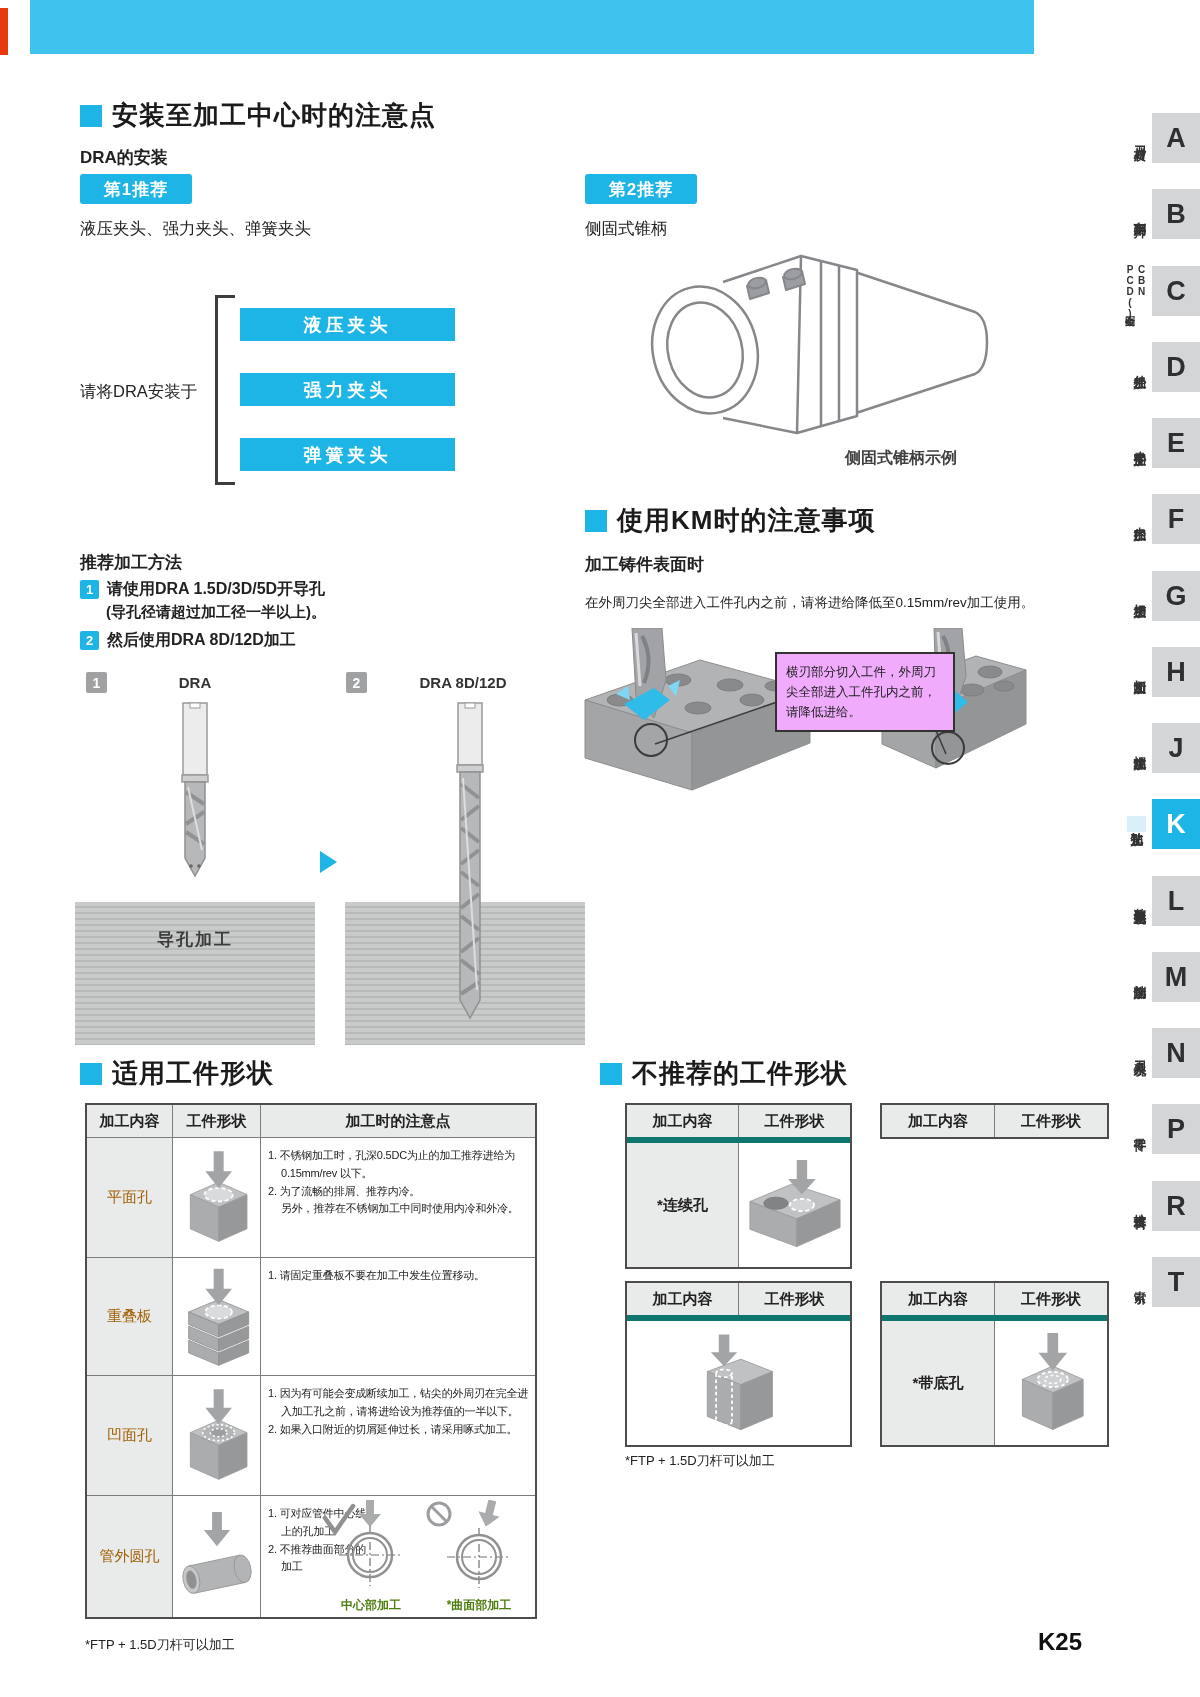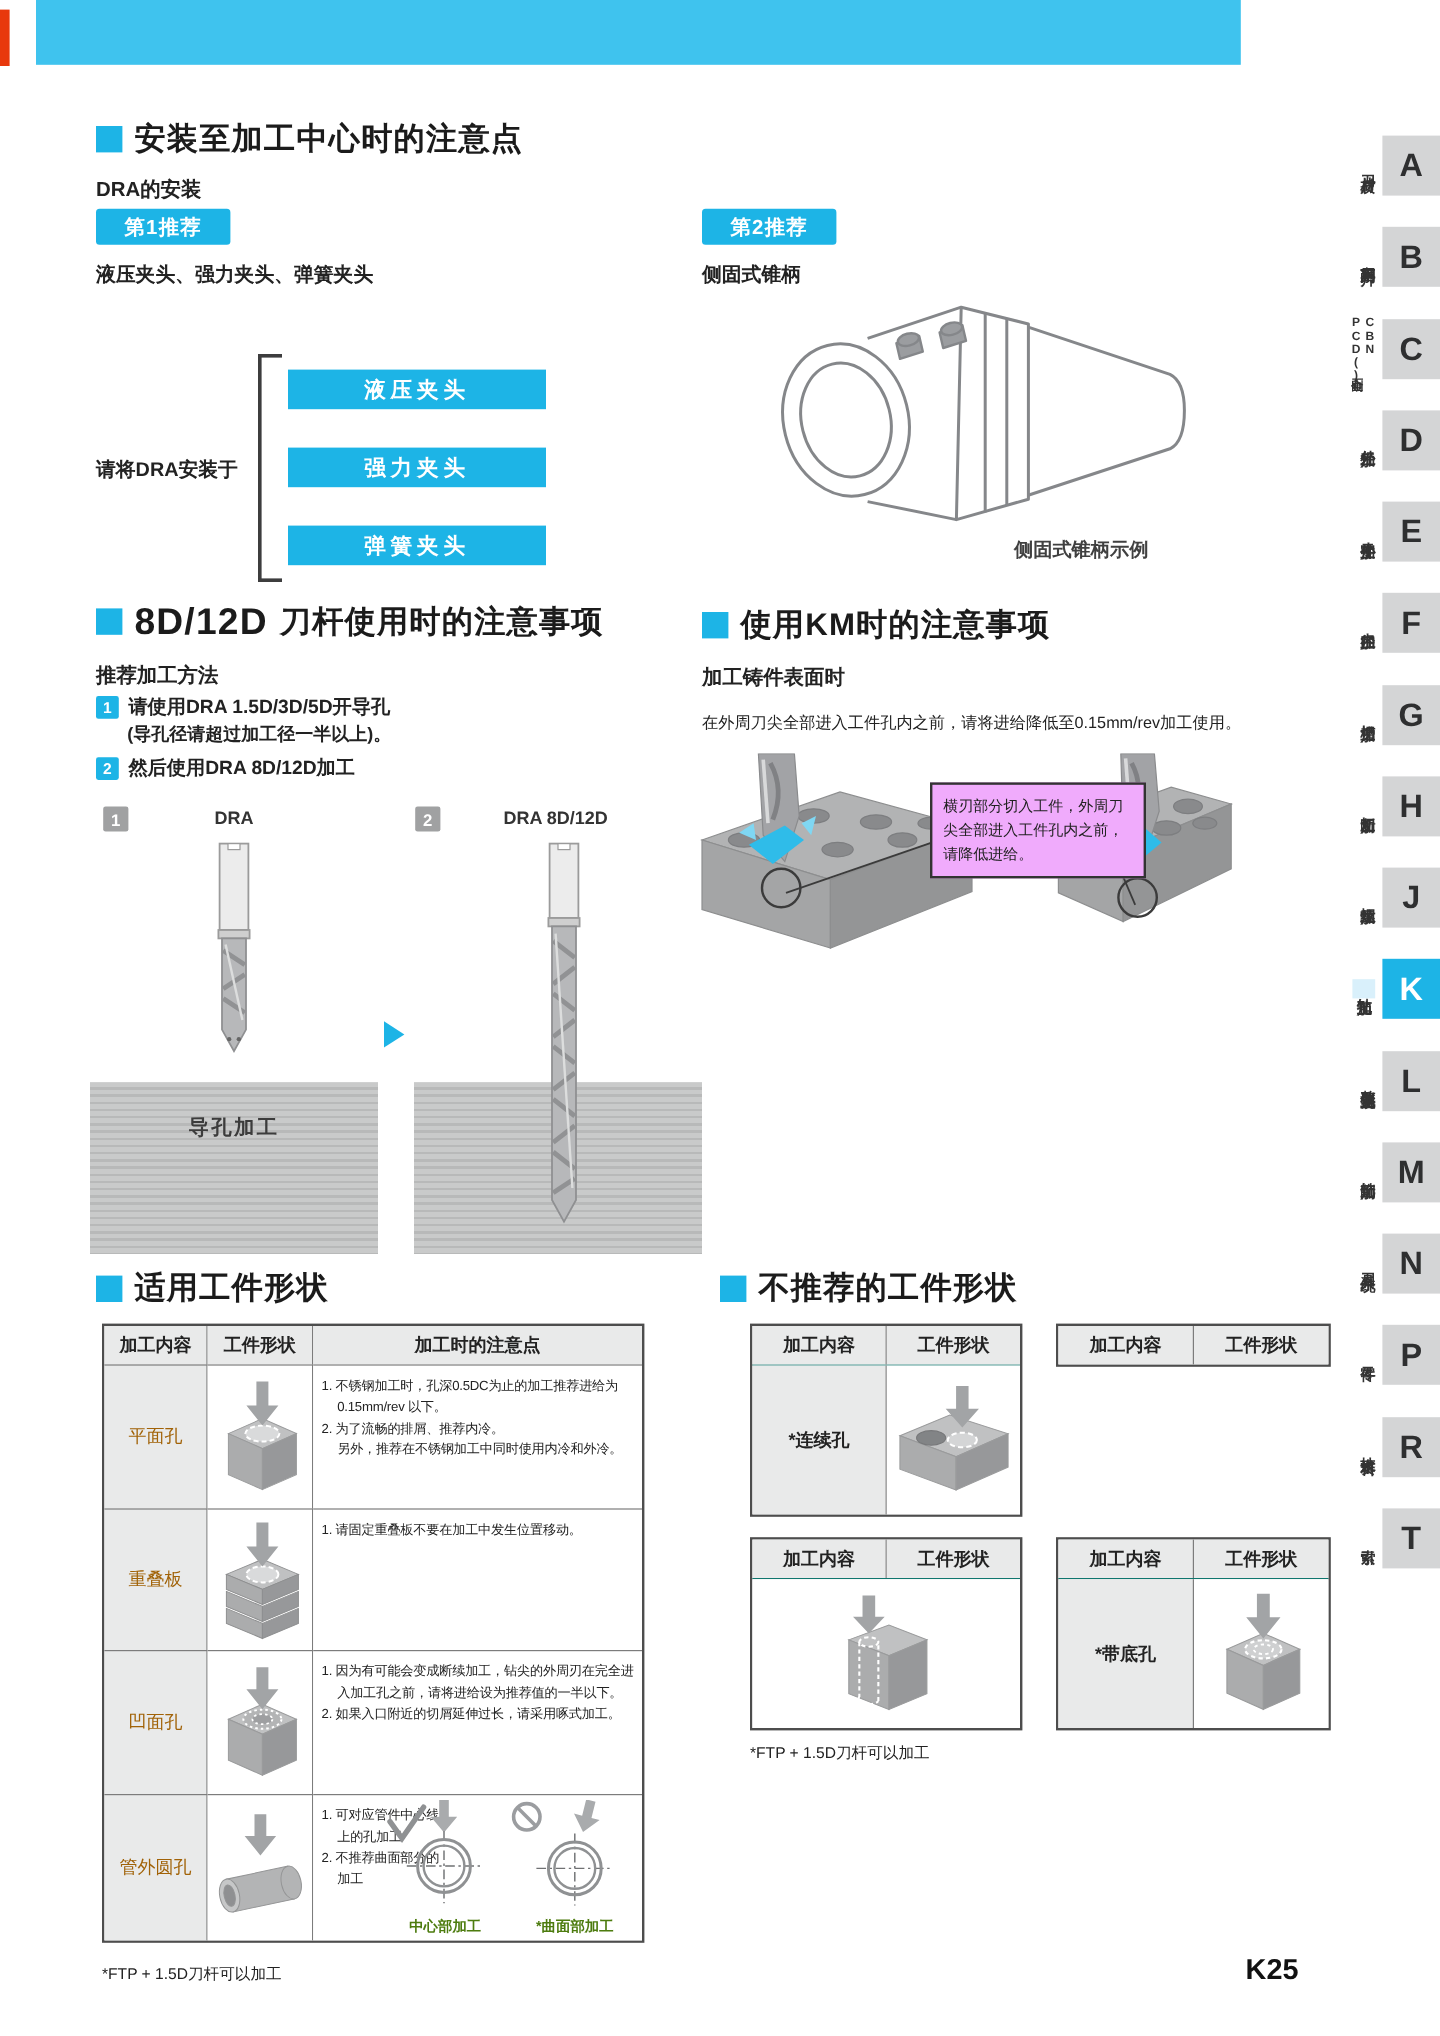--- a/index.html
+++ b/index.html
@@ -14,7 +14,7 @@
   .bullet{width:22px;height:22px;background:#1db4e6;flex:0 0 22px;}
   .sec-title .code{font-size:31px;}
   .subhead{font-size:17px;font-weight:700;color:#222;white-space:nowrap;}
-  .desc{font-size:16.5px;font-weight:700;color:#222;white-space:nowrap;}
+  .desc{font-size:16.5px;font-weight:400;color:#222;white-space:nowrap;}
   
   .badge{width:112px;height:30px;background:#1db4e6;color:#fff;font-size:17px;font-weight:700;
          display:flex;align-items:center;justify-content:center;border-radius:3px;letter-spacing:1px;}

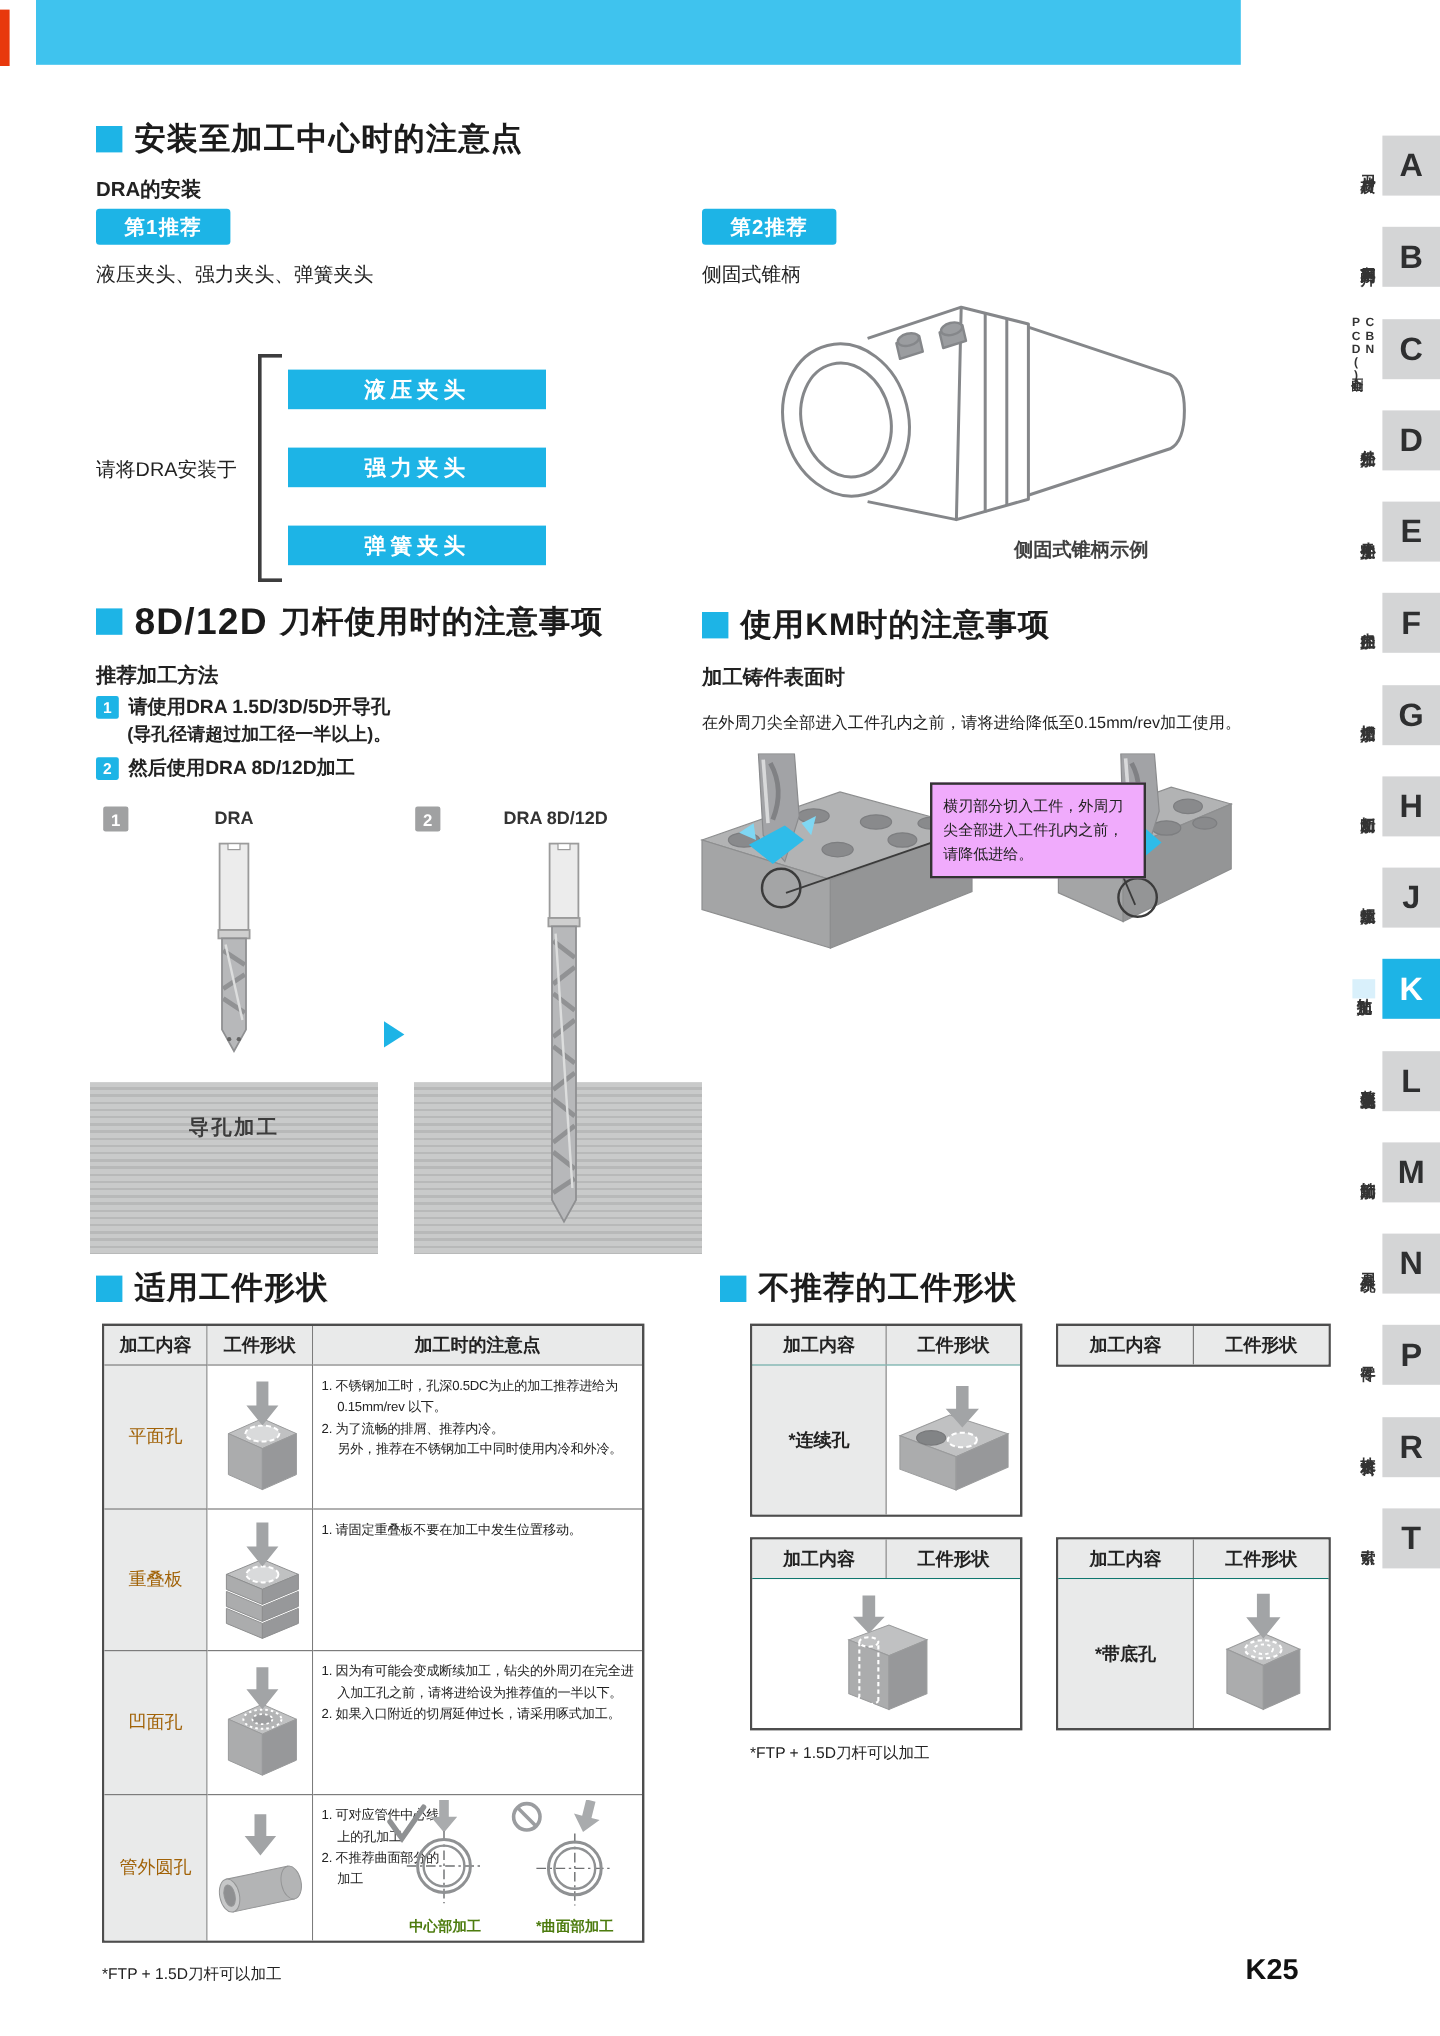--- a/index.html
+++ b/index.html
@@ -122,11 +122,6 @@
   </svg>
   <div class="abs holdercap" style="left:845px;top:448px">侧固式锥柄示例</div>
 
-  <div class="abs sec-title" style="left:80px;top:500px">
-    <span class="bullet"></span>
-    <span class="code">8D/12D</span>
-    <span>刀杆使用时的注意事项</span>
-  </div>
   <div class="abs subhead" style="left:80px;top:551px">推荐加工方法</div>
 
   <div class="abs step" style="left:80px;top:579px">

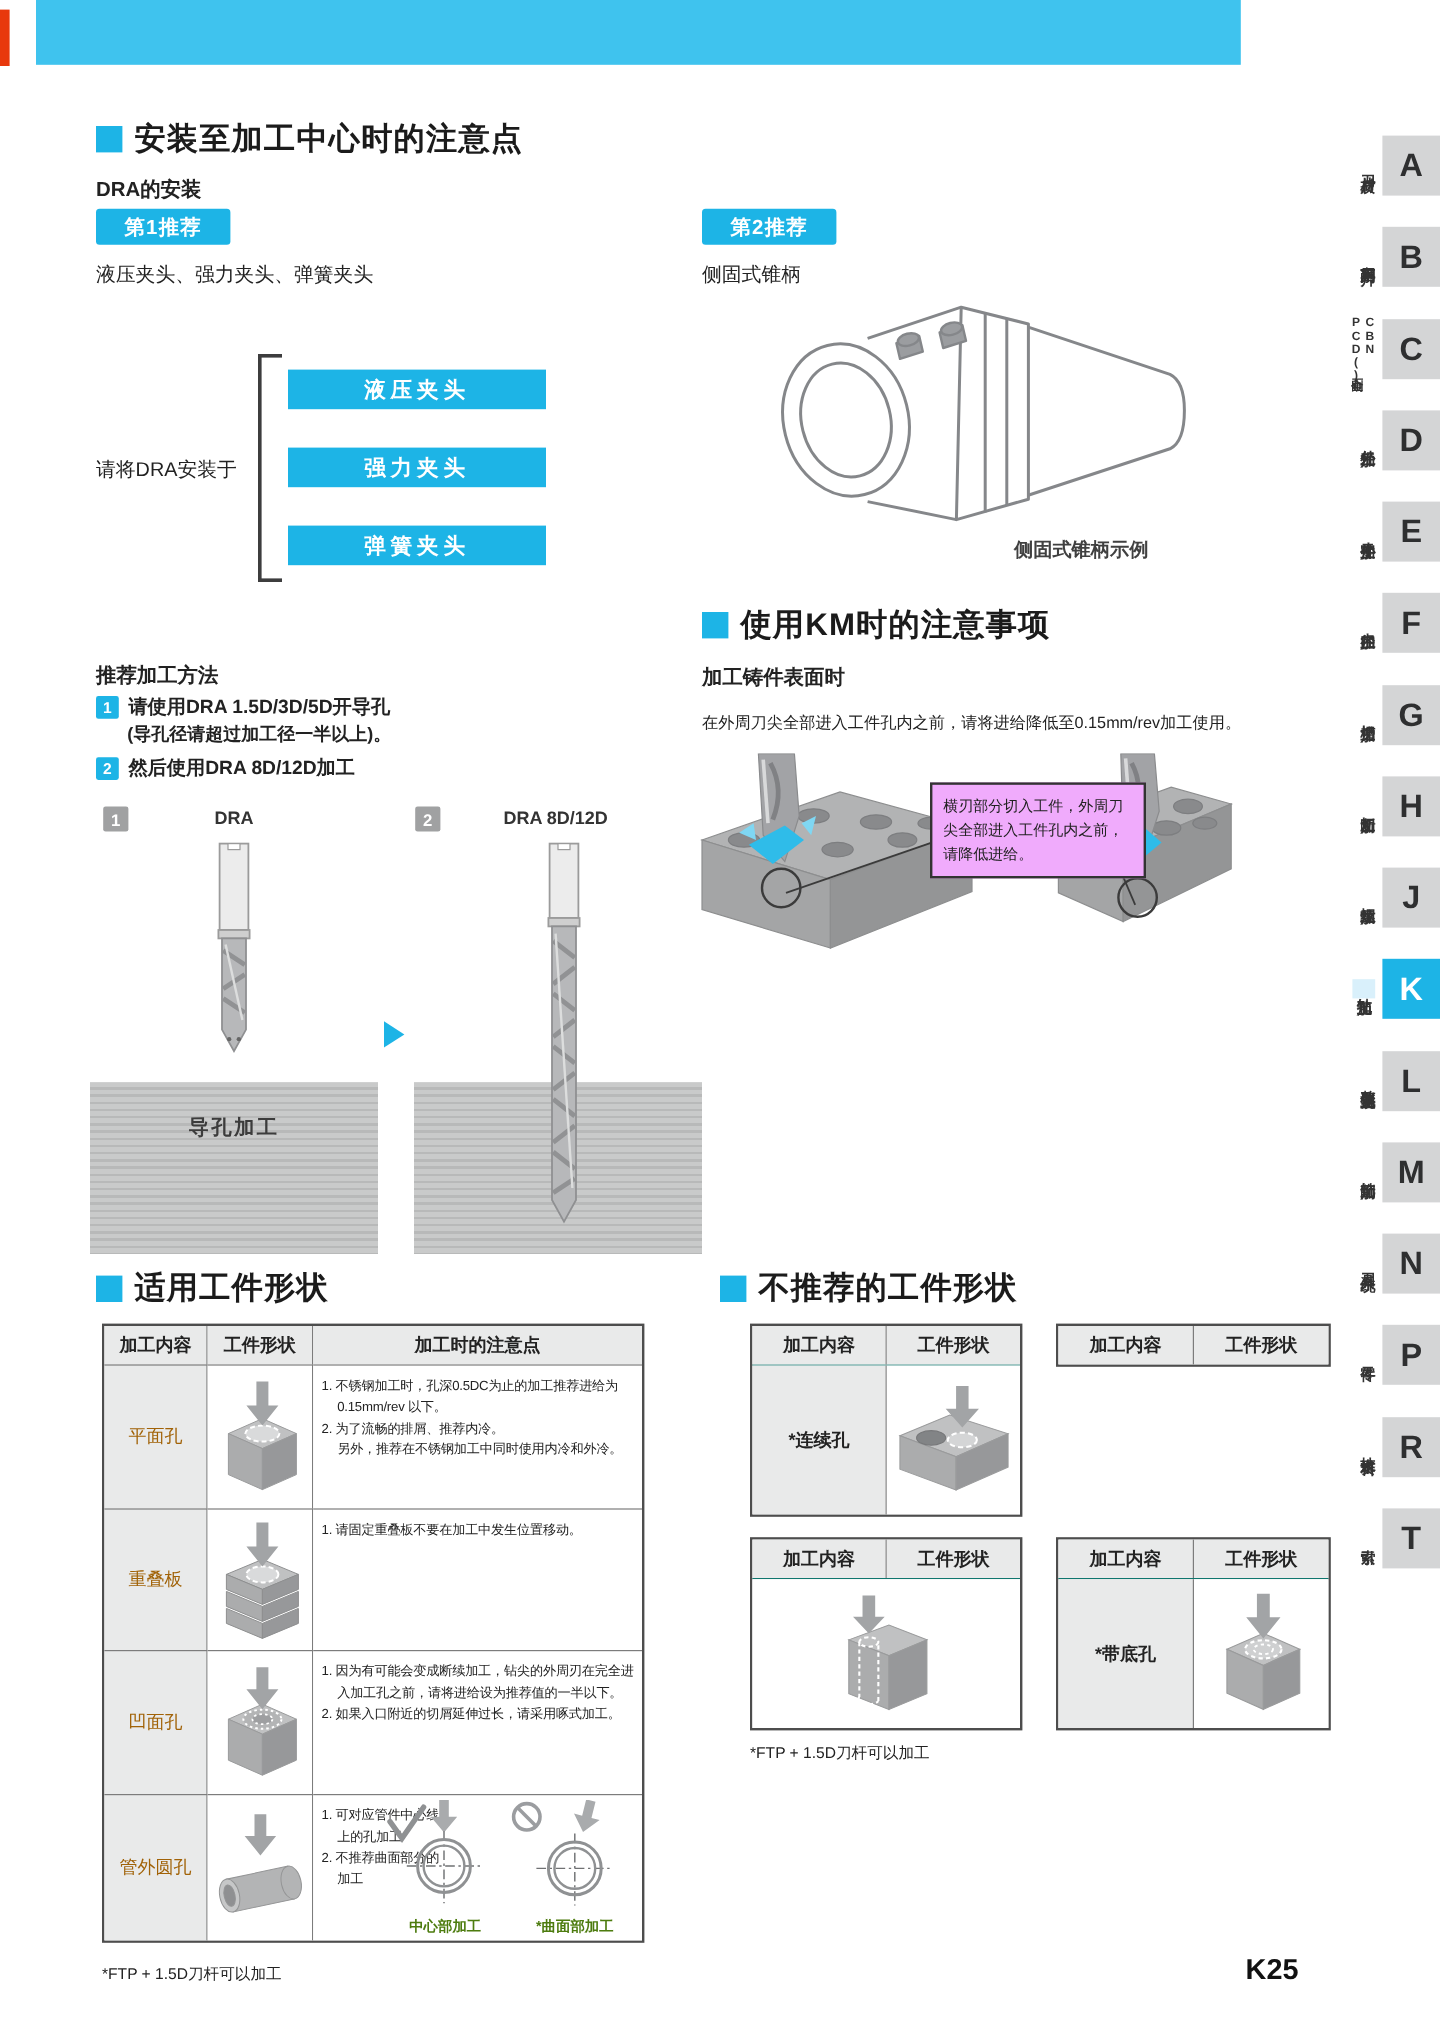--- a/index.html
+++ b/index.html
@@ -55,7 +55,7 @@
   .sthead .sh{flex:1;background:#e9eaea;border-right:1px solid #7c7c7c;display:flex;align-items:center;justify-content:center;
               font-size:15px;font-weight:700;}
   .sthead .sh:last-child{border-right:none;}
-  .stbody{display:flex;height:124px;border-top:1px solid #0f766e;}
+  .stbody{display:flex;height:124px;border-top:6px solid #0f766e;}
   .stbody .sl{flex:1;background:#e9eaea;border-right:1px solid #7c7c7c;display:flex;align-items:center;justify-content:center;
               font-size:15px;font-weight:700;}
   .stbody .ss{flex:1;display:flex;align-items:center;justify-content:center;background:#fff;}

